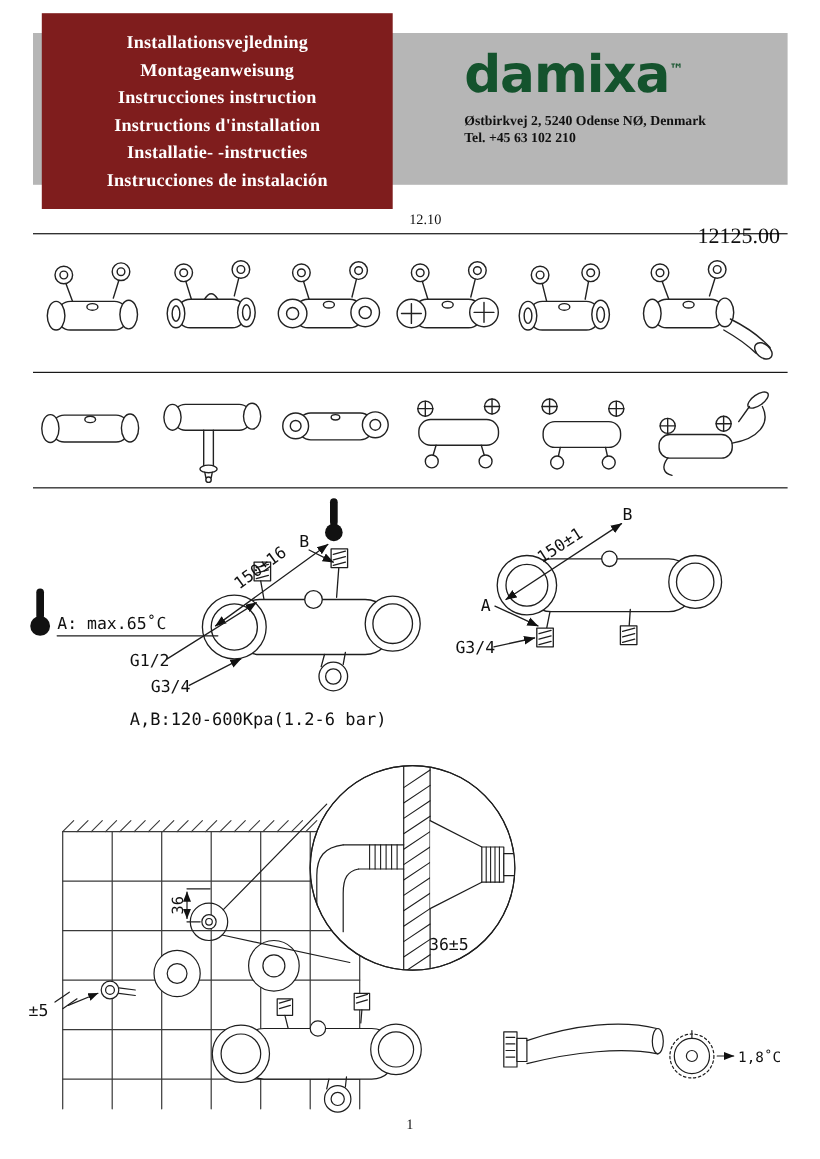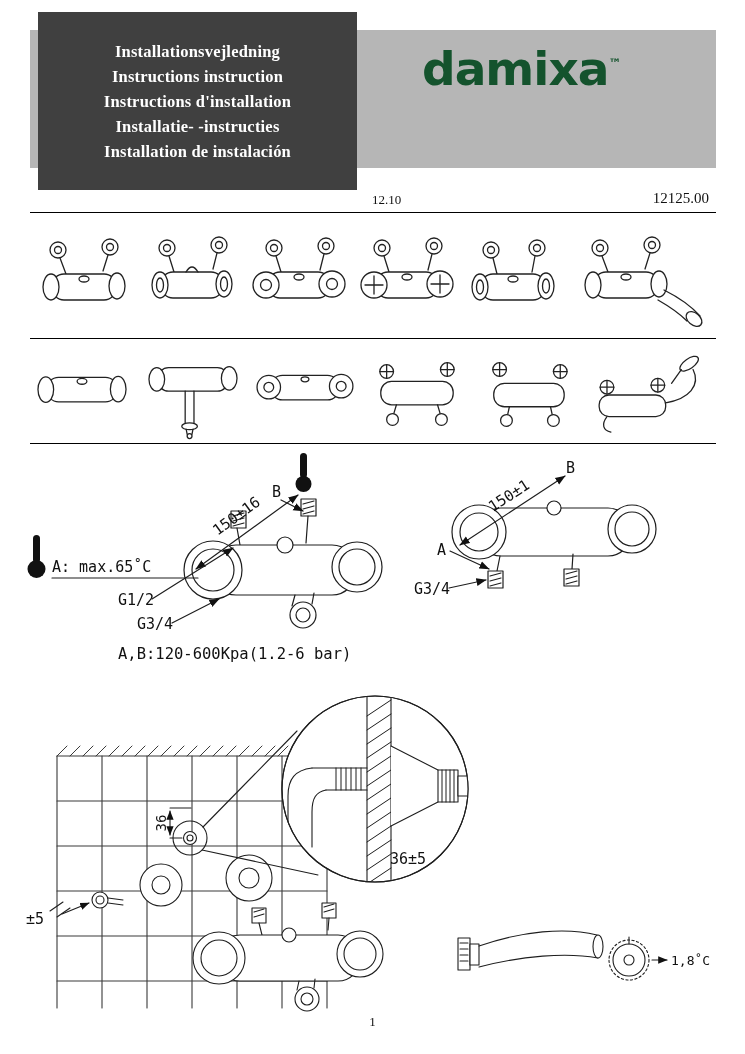--- a/index.html
+++ b/index.html
@@ -9,7 +9,7 @@
   .abs{position:absolute}
   svg{display:block}
   .gray-band{left:30px;top:30px;width:686px;height:138px;background:#b6b6b6}
-  .title-box{left:38px;top:12px;width:319px;height:178px;background:#404040;color:#fff;
+  .title-box{left:38px;top:12px;width:319px;height:178px;background:#7f1d1d;color:#fff;
              display:flex;flex-direction:column;justify-content:center;text-align:center}
   .title-box div{font-size:16.5px;font-weight:bold;line-height:25px;letter-spacing:.2px}
   .brand-block{left:422px;top:40px;width:286px}

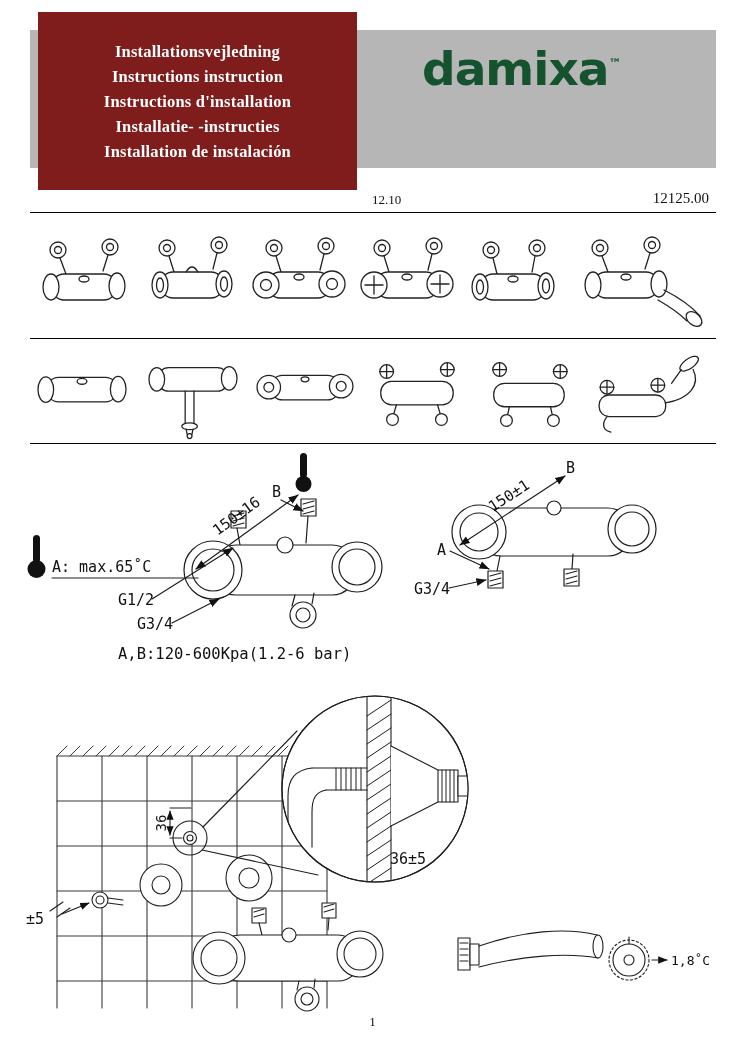--- a/index.html
+++ b/index.html
@@ -33,6 +33,7 @@
 
   <div class="abs title-box">
     <div>Installationsvejledning</div>
+    <div>Montageanweisung</div>
     <div>Instructions instruction</div>
     <div>Instructions d'installation</div>
     <div>Installatie- -instructies</div>

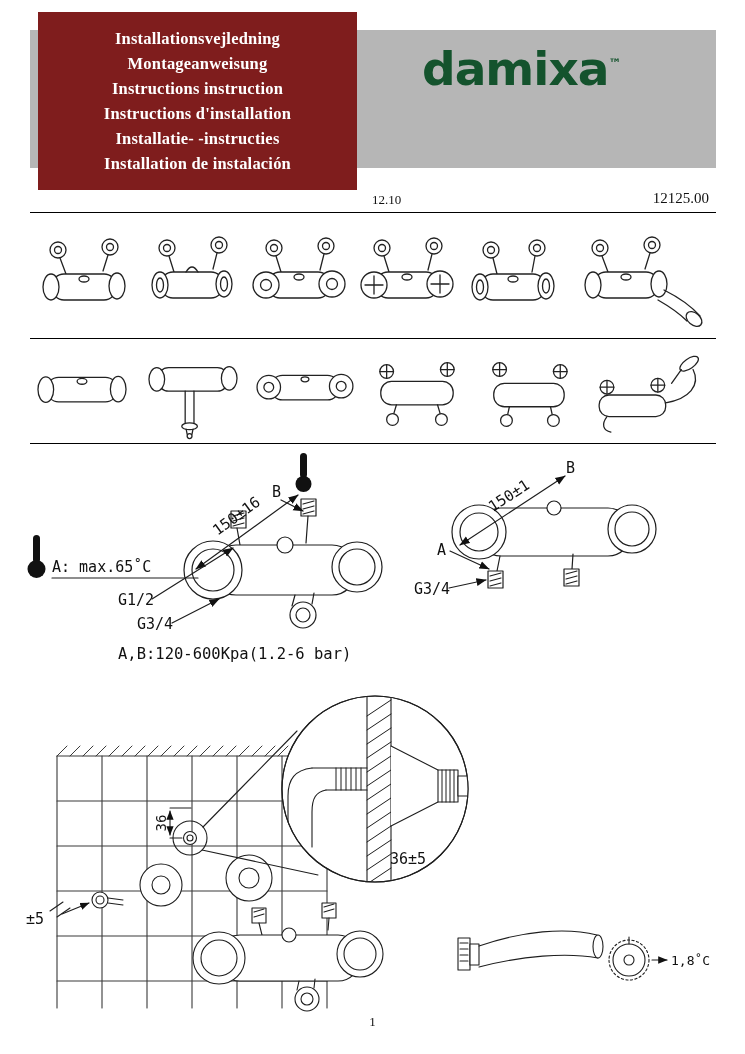--- a/index.html
+++ b/index.html
@@ -34,7 +34,7 @@
   <div class="abs title-box">
     <div>Installationsvejledning</div>
     <div>Montageanweisung</div>
-    <div>Instructions instruction</div>
+    <div>Instrucciones instruction</div>
     <div>Instructions d'installation</div>
     <div>Installatie- -instructies</div>
     <div>Installation de instalación</div>

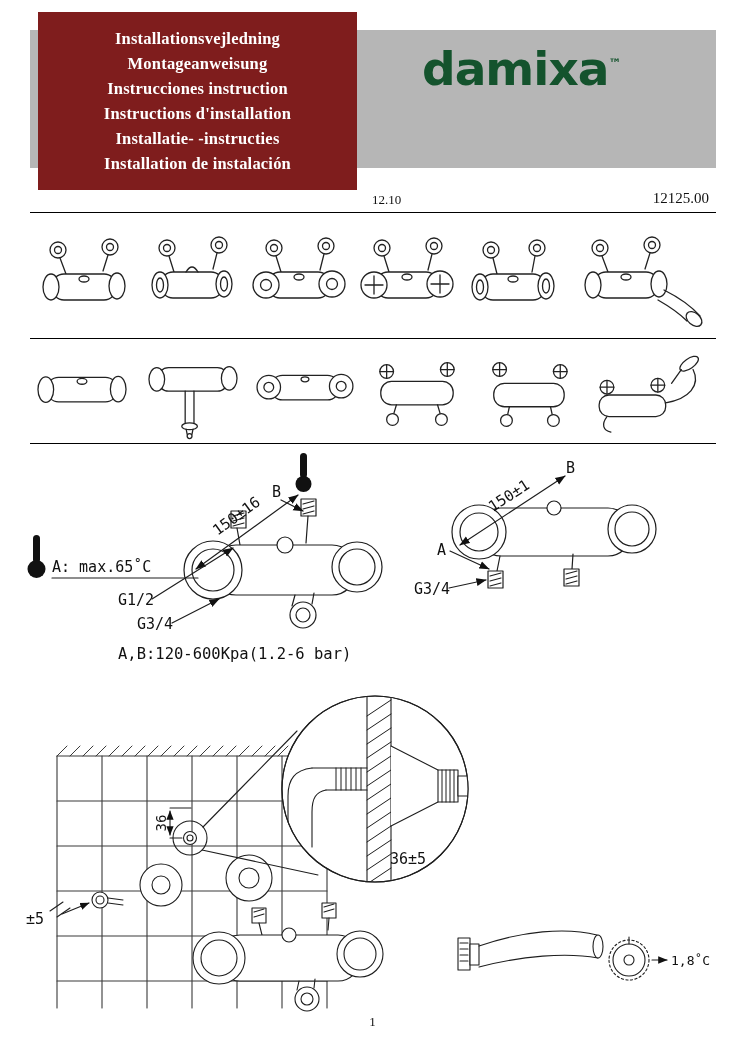--- a/index.html
+++ b/index.html
@@ -43,6 +43,7 @@
   <div class="abs brand-block">
     <div class="logo"><span>damixa</span><sup>™</sup></div>
     <div class="address">
+      <div>Østbirkvej 2, 5240 Odense NØ, Denmark</div>
     </div>
   </div>
 

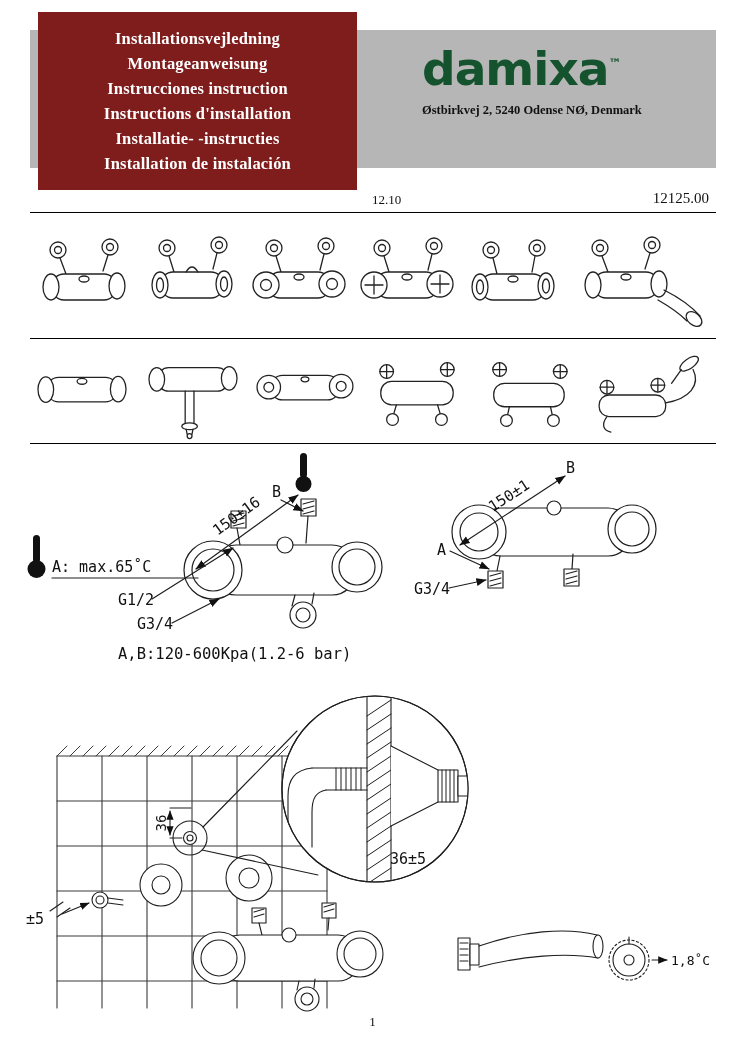--- a/index.html
+++ b/index.html
@@ -44,6 +44,7 @@
     <div class="logo"><span>damixa</span><sup>™</sup></div>
     <div class="address">
       <div>Østbirkvej 2, 5240 Odense NØ, Denmark</div>
+      <div>Tel. +45 63 102 210</div>
     </div>
   </div>
 

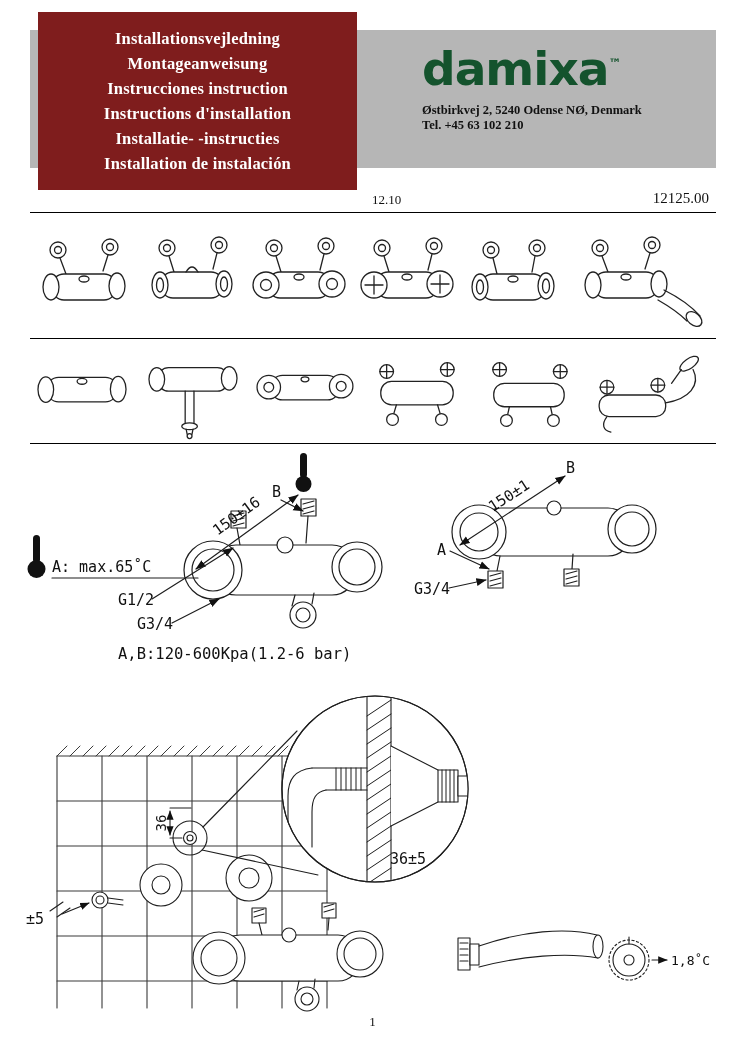--- a/index.html
+++ b/index.html
@@ -37,7 +37,7 @@
     <div>Instrucciones instruction</div>
     <div>Instructions d'installation</div>
     <div>Installatie- -instructies</div>
-    <div>Installation de instalación</div>
+    <div>Instrucciones de instalación</div>
   </div>
 
   <div class="abs brand-block">

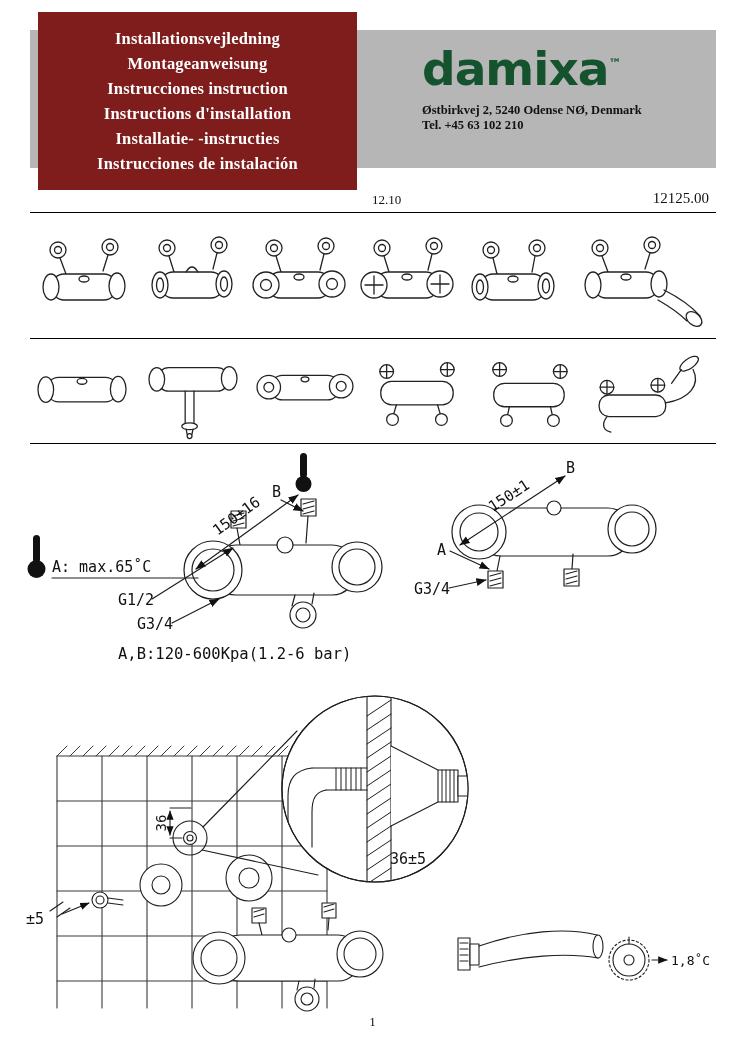--- a/index.html
+++ b/index.html
@@ -18,7 +18,7 @@
   .logo sup{font-size:13px;font-weight:bold;letter-spacing:0}
   .address{margin-top:10px;font-size:12.5px;font-weight:bold;line-height:15.5px}
   .meta-date{top:192px;left:372px;font-size:13px}
-  .meta-num{top:190px;right:36px;font-size:15px}
+  .meta-num{top:204px;right:36px;font-size:20px}
   .rule{left:30px;width:686px;height:0;border-top:1.6px solid #000}
   .row{left:30px;width:686px;display:flex;justify-content:space-between;align-items:flex-end}
   .tx{font-family:"DejaVu Sans Mono",monospace;fill:#111;stroke:none}

